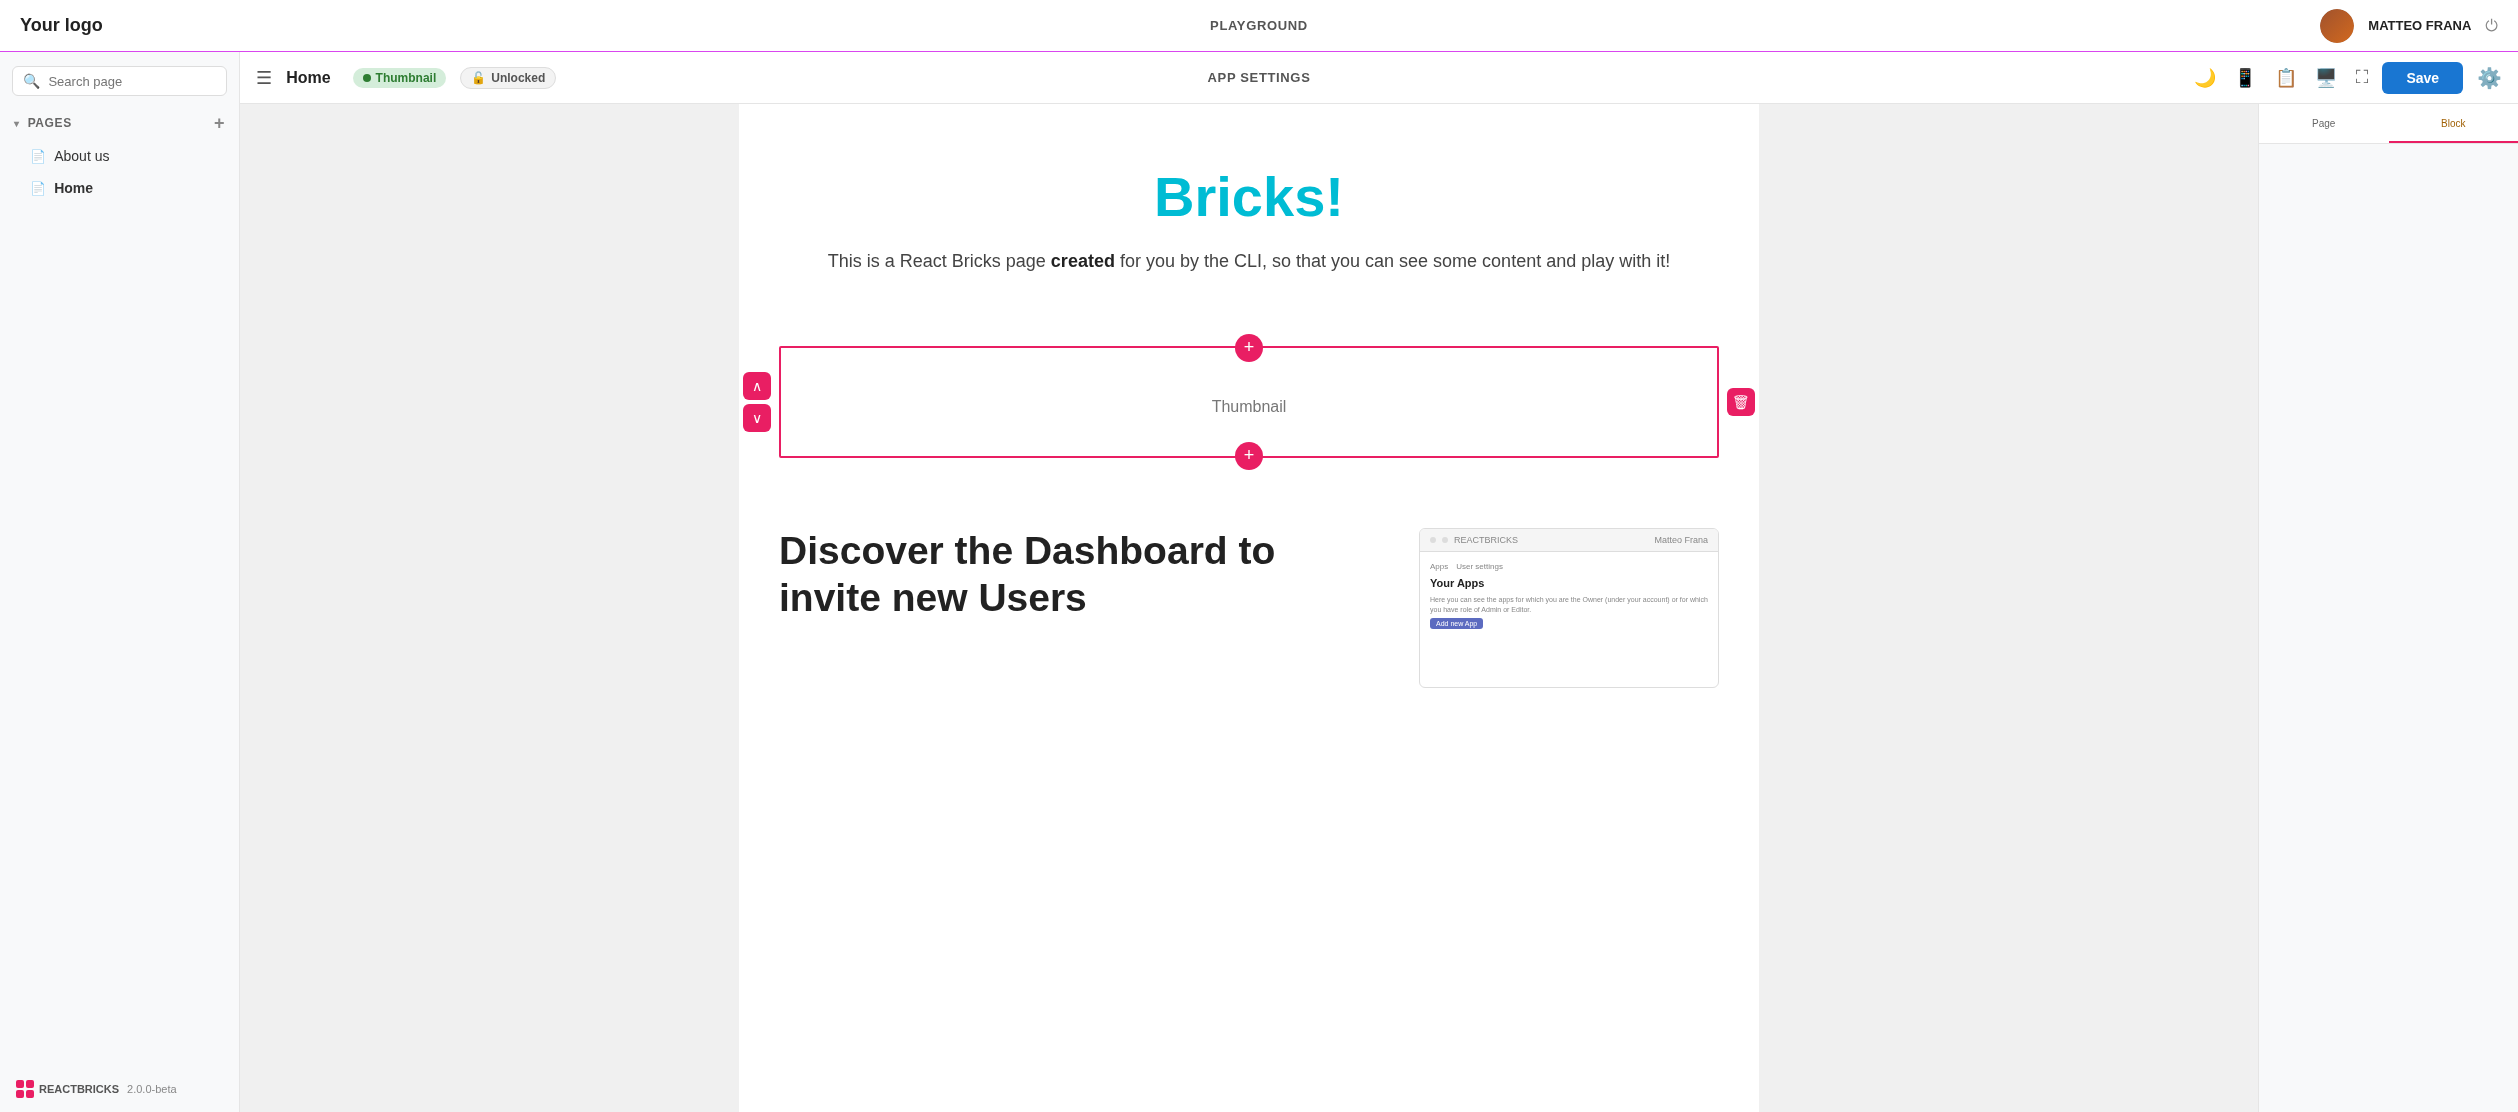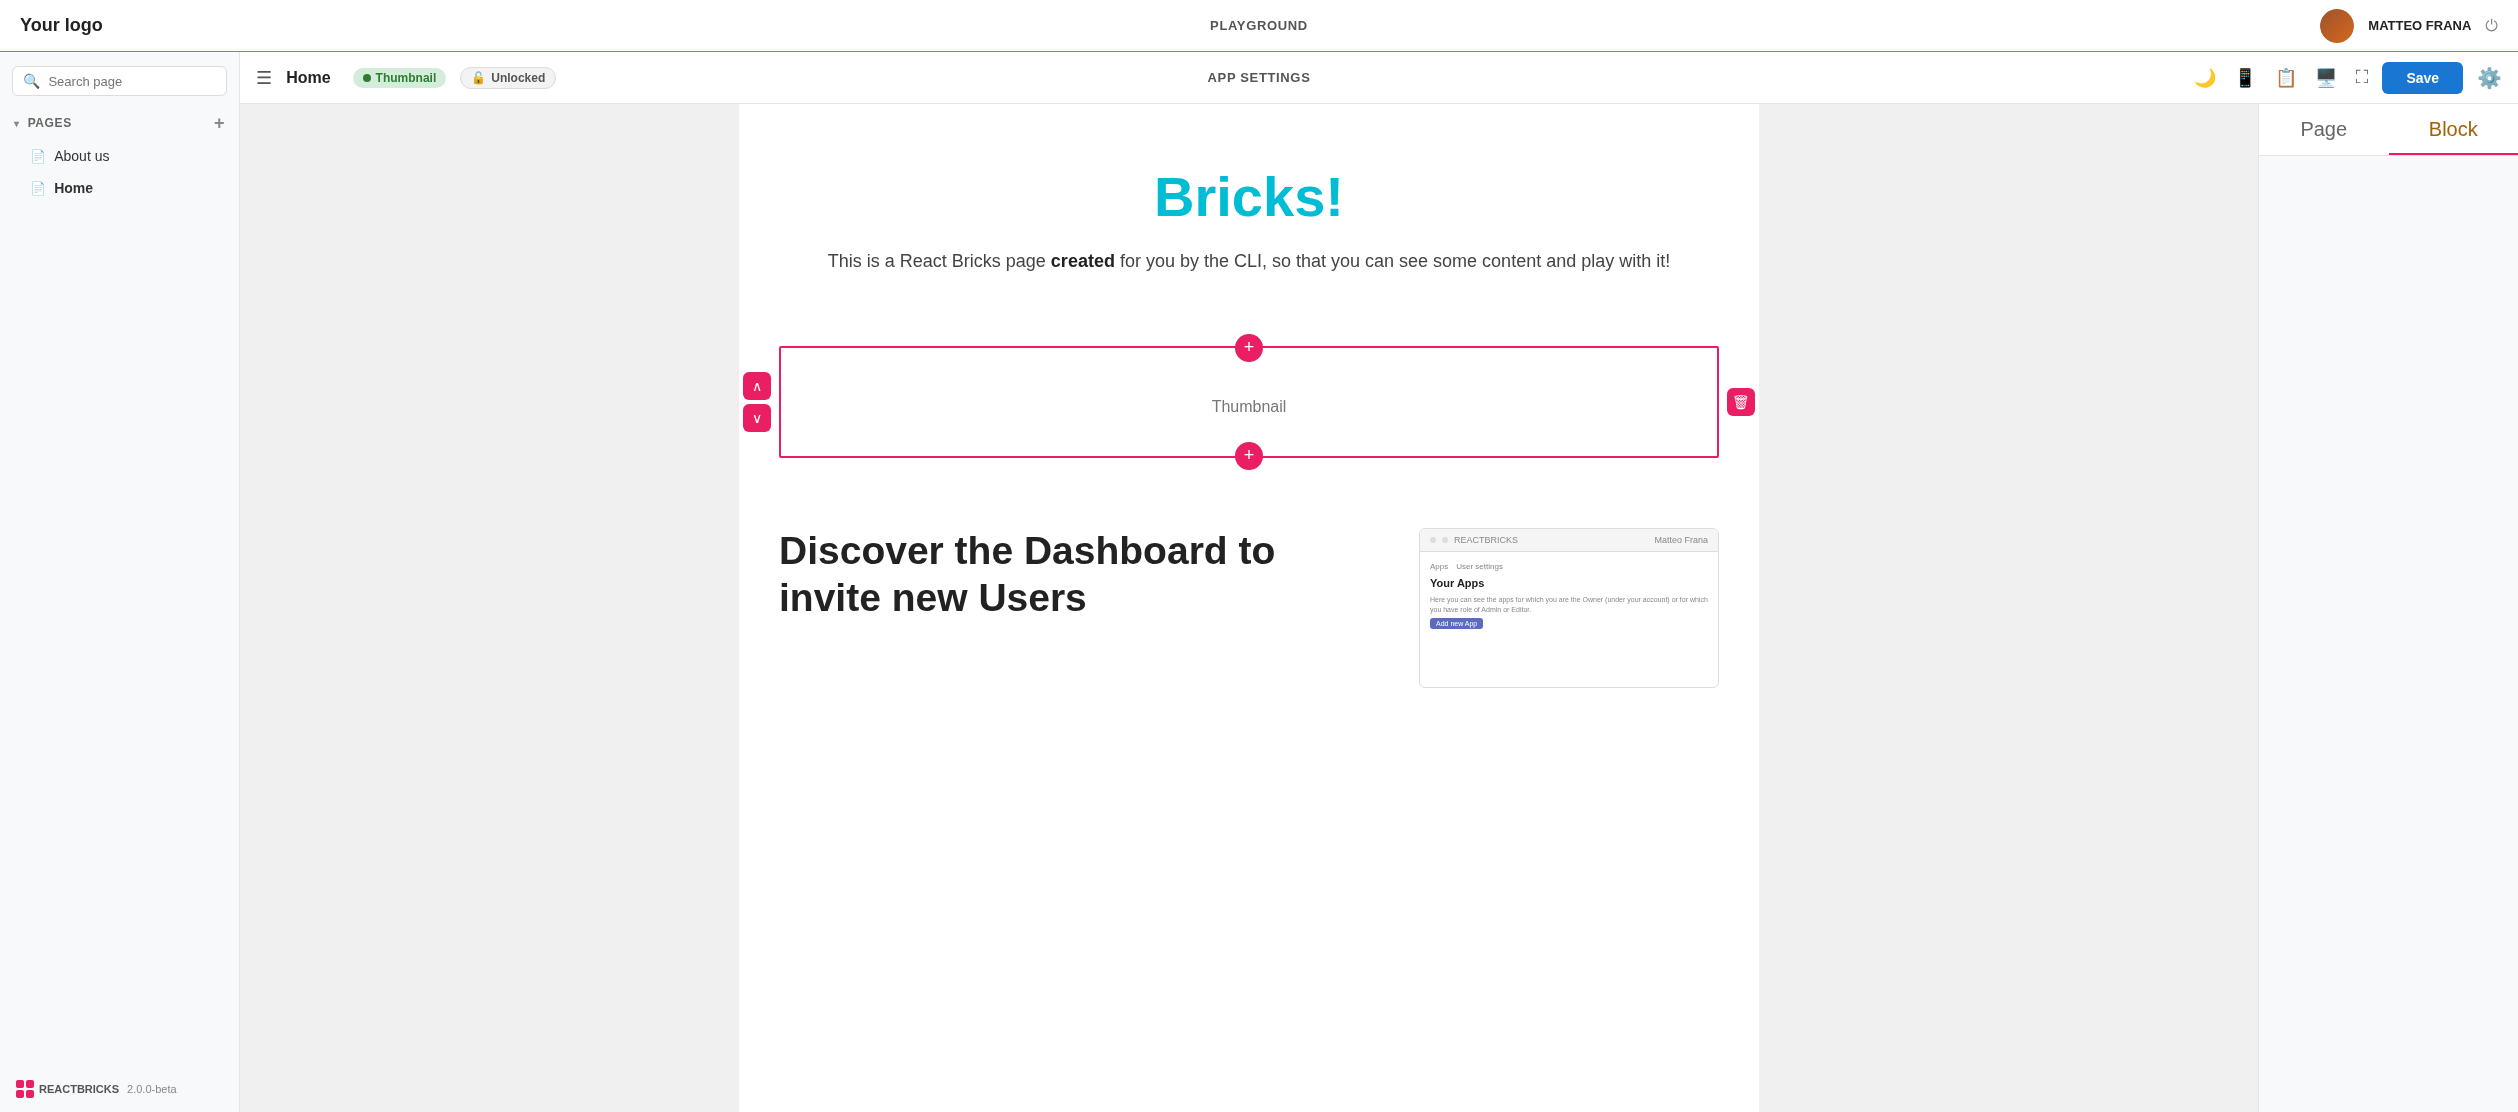--- a/index.html
+++ b/index.html
@@ -191,7 +191,7 @@
       display: flex; border-bottom: 1px solid #e5e5e5; background: #fff;
     }
     .right-panel-tab {
-      flex: 1; text-align: center; padding: 14px 0; font-size: 20px;
+      flex: 1; text-align: center; padding: 14px 0; font-size: 10px;
       font-weight: 400; color: #666; cursor: pointer; position: relative;
     }
     .right-panel-tab.active { font-weight: 400; color: #a16207; }

